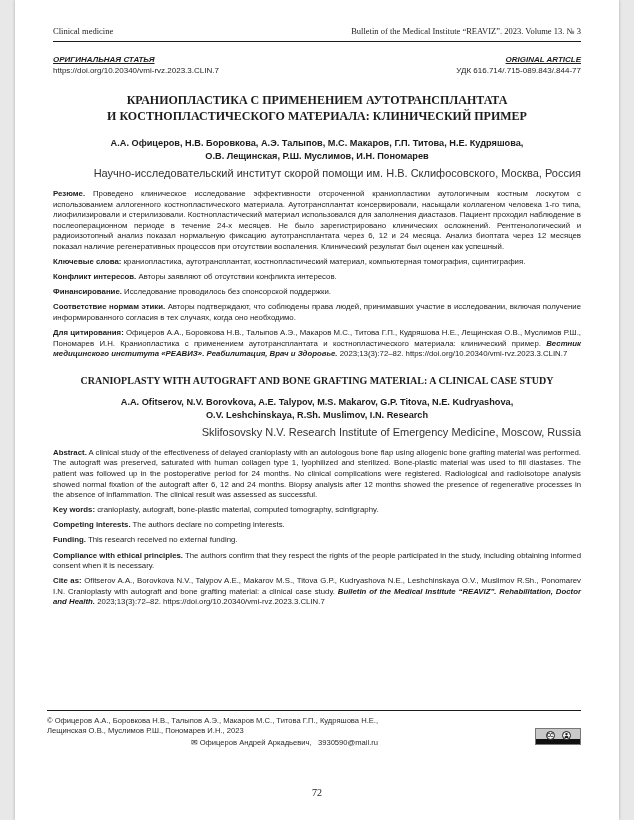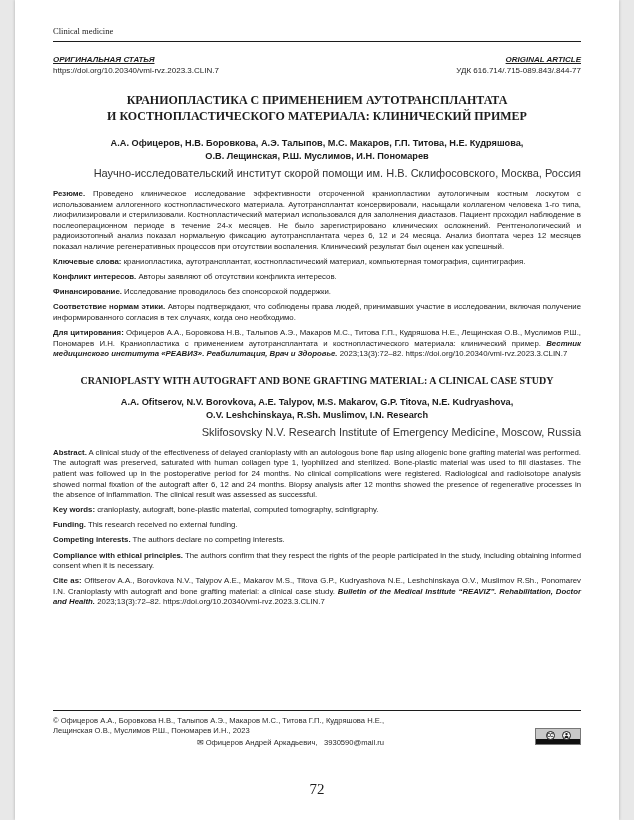--- a/index.html
+++ b/index.html
@@ -68,6 +68,7 @@
 
     <div class="running-head">
       <span>Clinical medicine</span>
+      <span>Bulletin of the Medical Institute “REAVIZ”. 2023. Volume 13. № 3</span>
     </div>
     <hr class="head-rule">
 

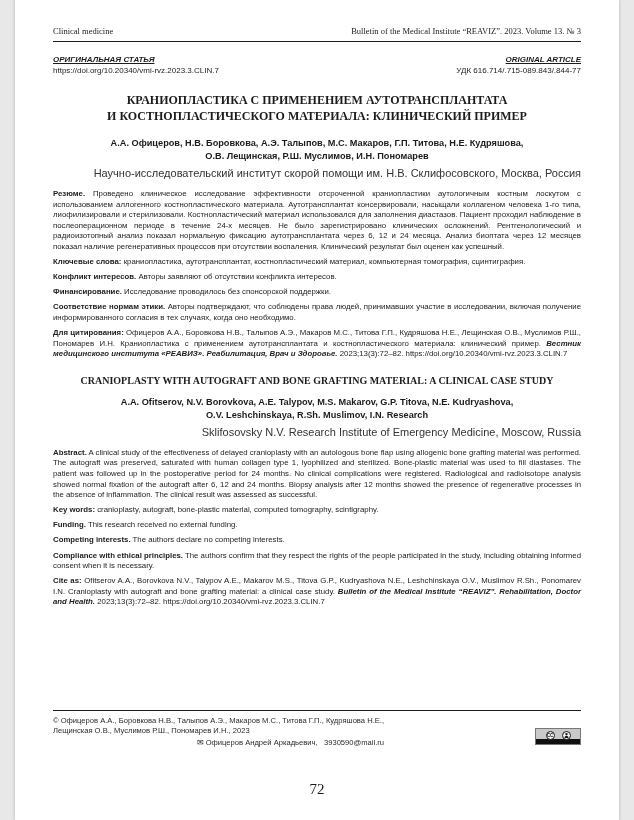--- a/index.html
+++ b/index.html
@@ -114,8 +114,8 @@
     <div class="ab">
       <p class="para"><b>Abstract.</b> <span>A clinical study of the effectiveness of delayed cranioplasty with an autologous bone flap using allogenic bone grafting material was performed. The autograft was preserved, saturated with human collagen type 1, lyophilized and sterilized. Bone-plastic material was used to fill diastases. The patient was followed up in the postoperative period for 24 months. No clinical complications were registered. Radiological and radioisotope analysis showed normal fixation of the autograft after 6, 12 and 24 months. Biopsy analysis after 12 months showed the presence of regenerative processes in the absence of inflammation. The clinical result was assessed as successful.</span></p>
       <p class="para"><b>Key words:</b> <span>cranioplasty, autograft, bone-plastic material, computed tomography, scintigraphy.</span></p>
+      <p class="para"><b>Competing interests.</b> <span>The authors declare no competing interests.</span></p>
       <p class="para"><b>Funding.</b> <span>This research received no external funding.</span></p>
-      <p class="para"><b>Competing interests.</b> <span>The authors declare no competing interests.</span></p>
       <p class="para"><b>Compliance with ethical principles.</b> <span>The authors confirm that they respect the rights of the people participated in the study, including obtaining informed consent when it is necessary.</span></p>
       <p class="para"><b>Cite as:</b> <span>Ofitserov A.A., Borovkova N.V., Talypov A.E., Makarov M.S., Titova G.P., Kudryashova N.E., Leshchinskaya O.V., Muslimov R.Sh., Ponomarev I.N. Cranioplasty with autograft and bone grafting material: a clinical case study.</span> <span class="bi">Bulletin of the Medical Institute “REAVIZ”. Rehabilitation, Doctor and Health.</span> <span>2023;13(3):72–82. https://doi.org/10.20340/vmi-rvz.2023.3.CLIN.7</span></p>
     </div>

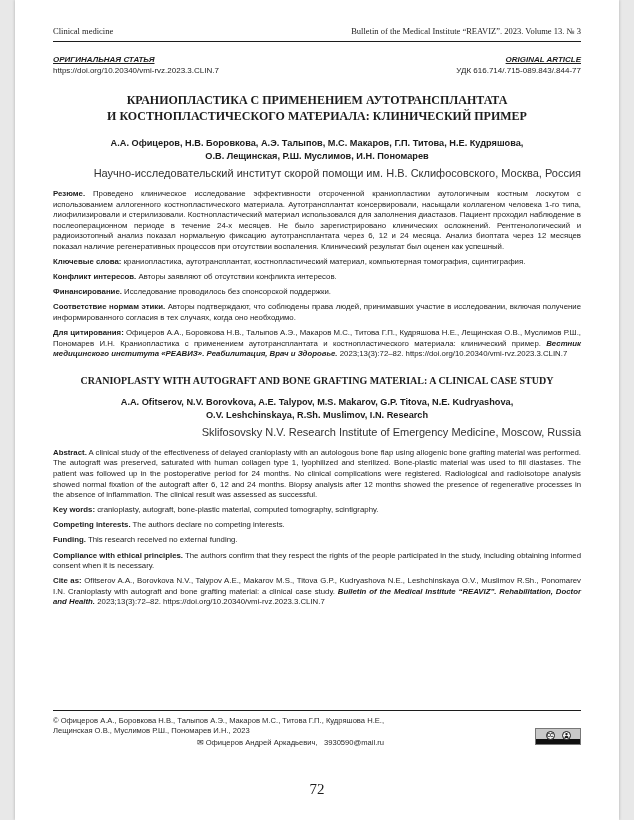--- a/index.html
+++ b/index.html
@@ -40,7 +40,7 @@
   .authors-en { margin-top:8px; }
 
   
-  .footer { position:absolute; left:38px; right:38px; top:710px; }
+  .footer { position:absolute; left:32px; right:38px; top:710px; }
   .foot-rule { border:0; border-top:1.8px solid #1c1c1c; margin:0 0 5px 0; }
   .foot-cols { display:flex; justify-content:space-between; align-items:flex-start; }
   .copyright { font-size:7.6px; line-height:10px; color:#2a2a2a; }

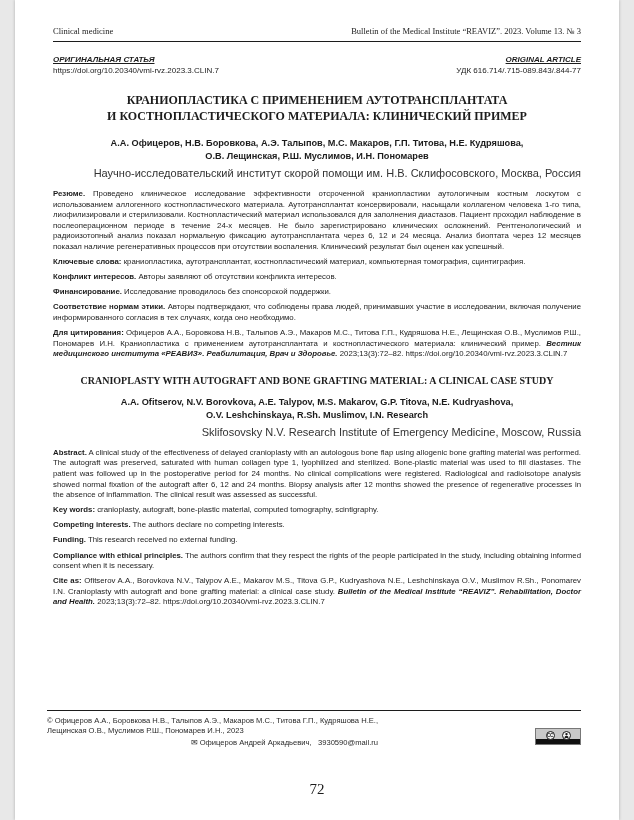--- a/index.html
+++ b/index.html
@@ -58,7 +58,7 @@
   .cc-circ svg { width:7px; height:7px; fill:#1a1a1a; }
 
   .page-number { position:absolute; left:0; right:0; bottom:22px; text-align:center;
-    font-family:"Liberation Serif", serif; font-size:15px; color:#1c1c1c; }
+    font-family:"Liberation Serif", serif; font-size:10px; color:#1c1c1c; }
 </style>
 </head>
 <body>

